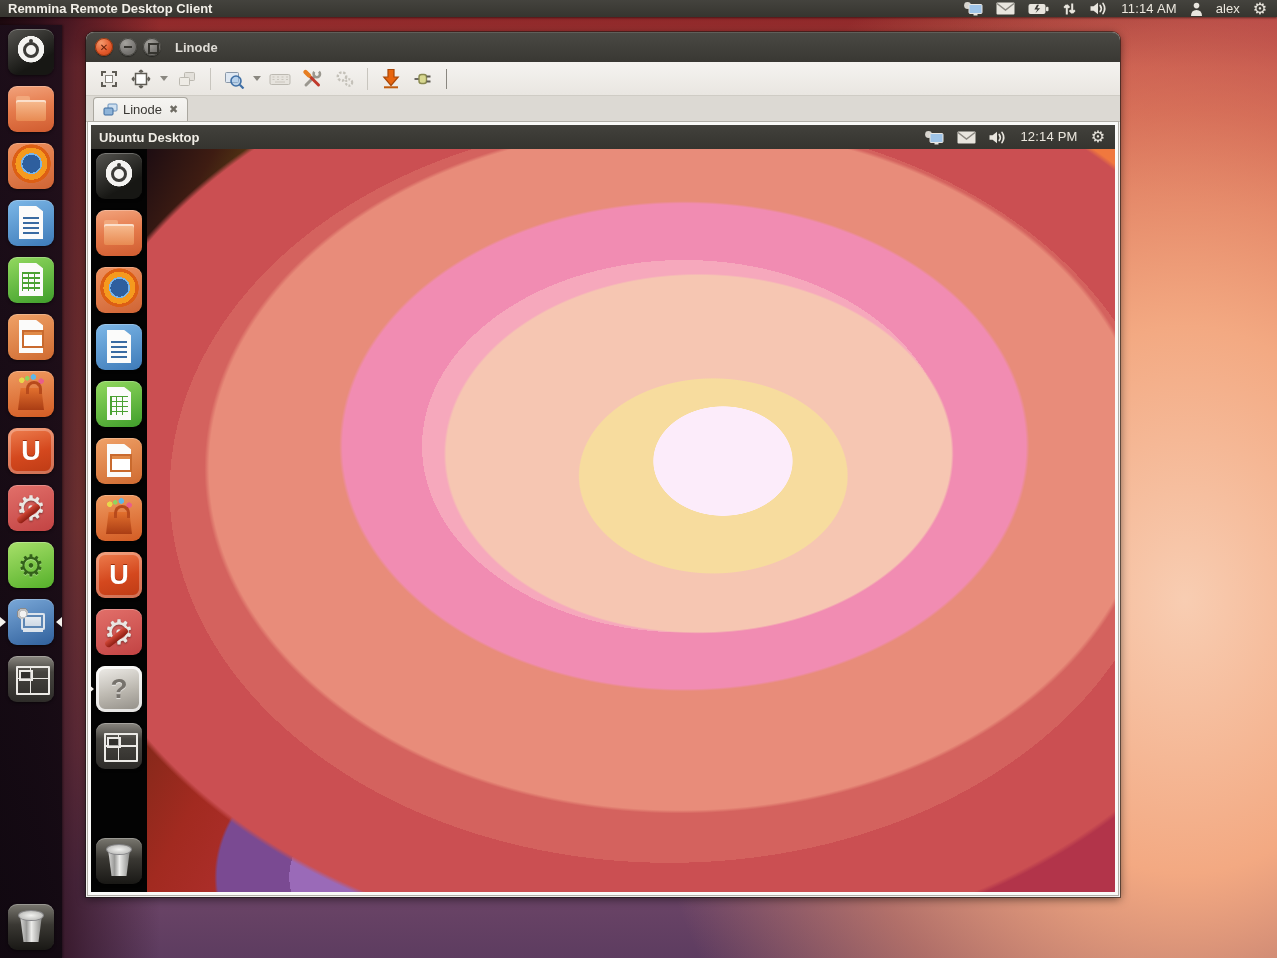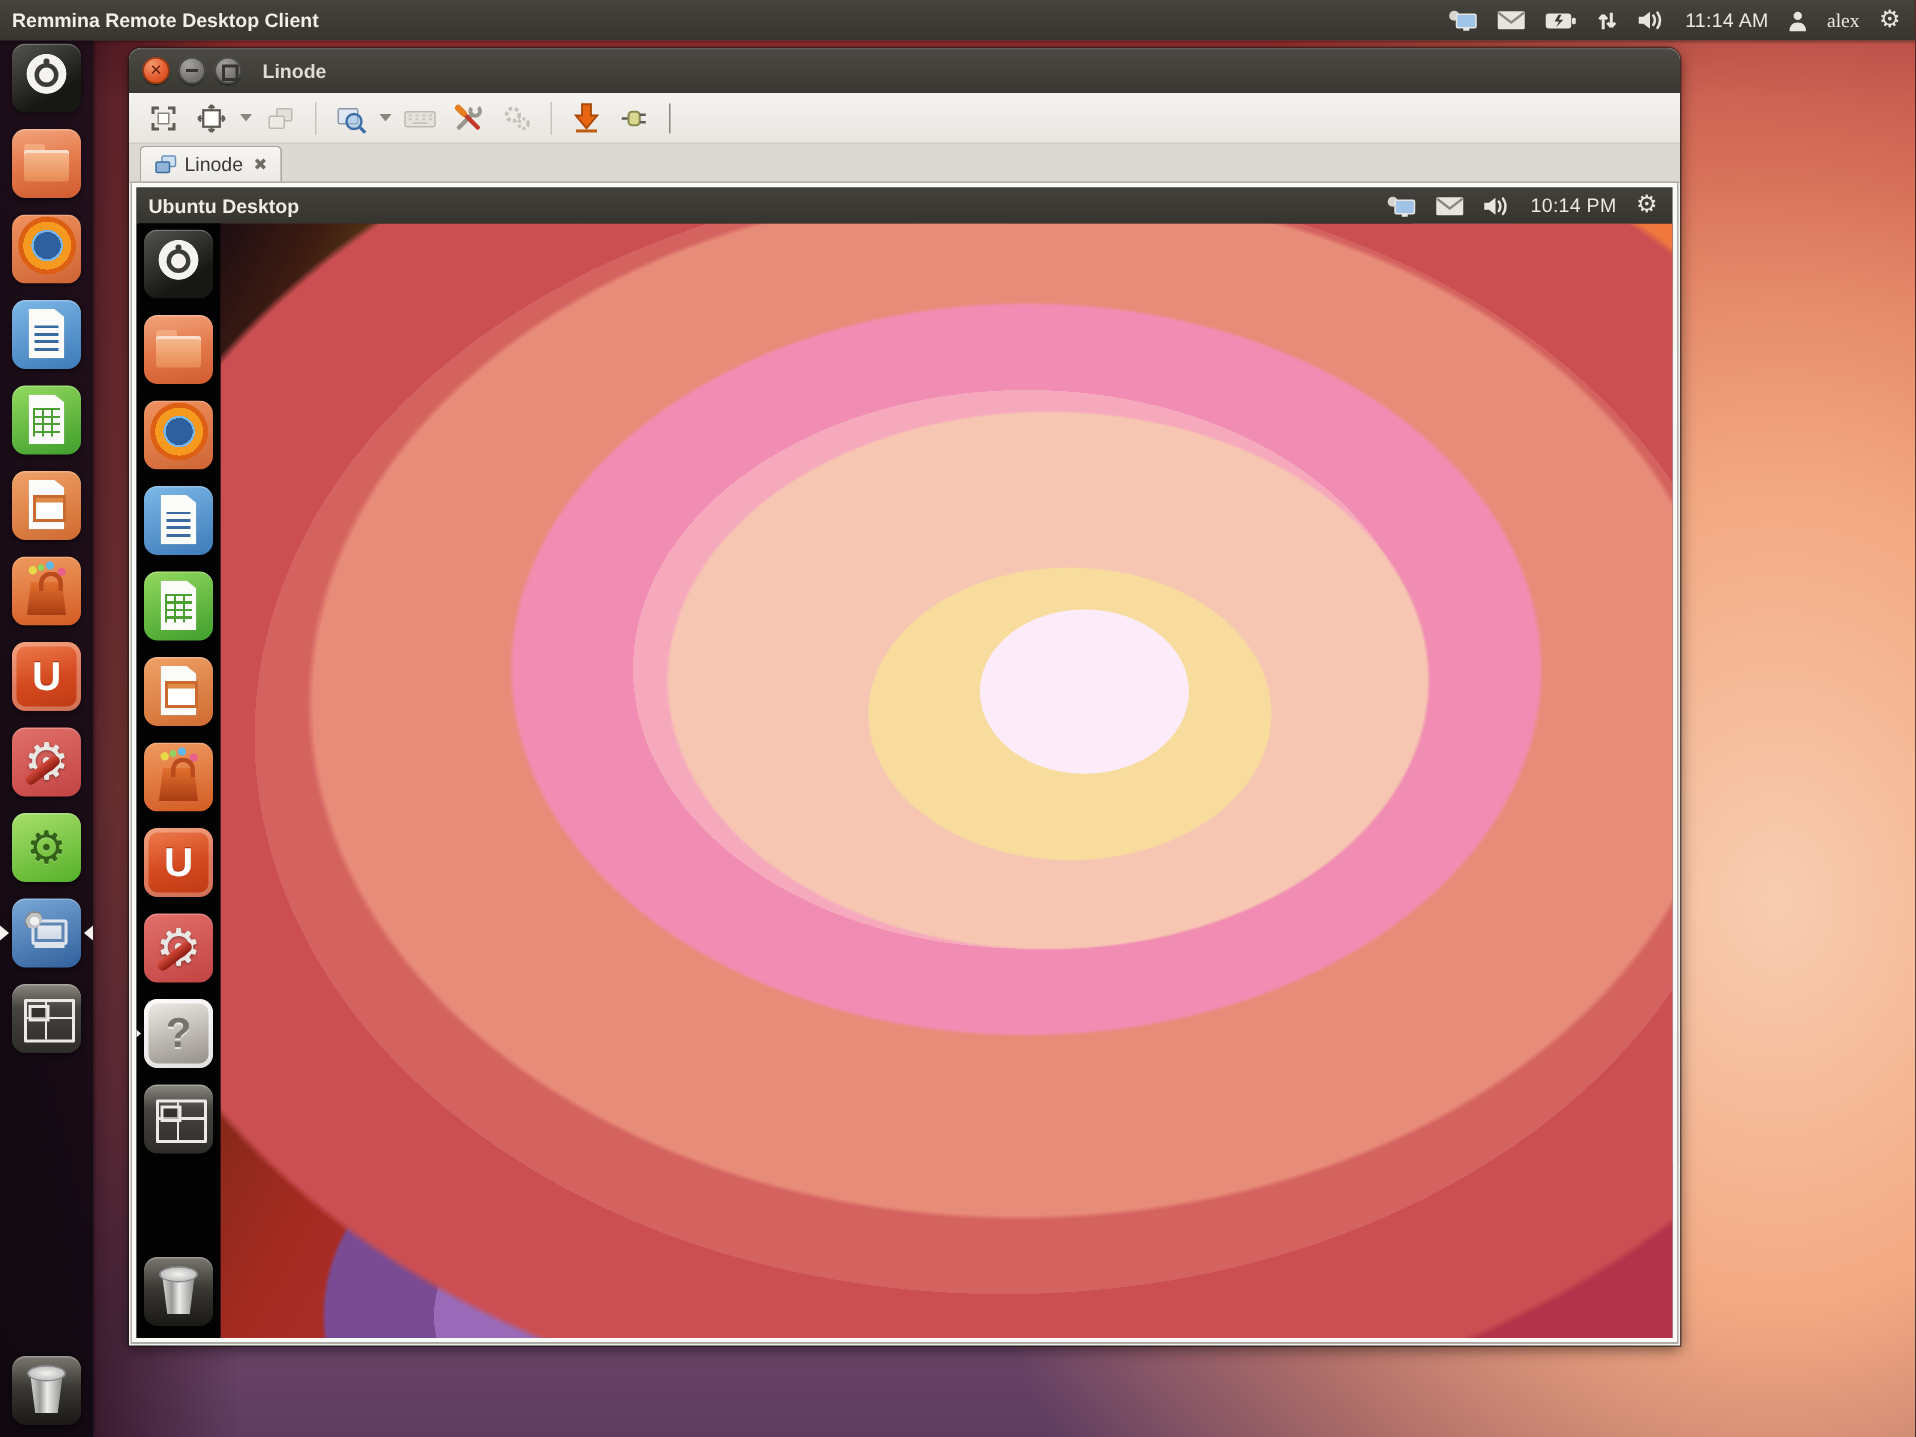--- a/index.html
+++ b/index.html
@@ -12,7 +12,7 @@
       linear-gradient(to bottom, #7e1e22 0%, rgba(126,30,34,0) 7%),
       linear-gradient(to bottom, #b8423e 0%, #cd5a48 35%, #d96a52 55%, #a85560 78%, #6e4668 92%, #5d3c60 100%);}
   
-  .panel{position:absolute;left:0;top:0;right:0;height:27px;background:linear-gradient(#44433e,#36352f);
+  .panel{position:absolute;left:0;top:0;right:0;height:17px;background:linear-gradient(#44433e,#36352f);
     display:flex;align-items:center;color:#e9e5dc;font-size:13px;box-shadow:0 1px 2px rgba(0,0,0,.5);z-index:40;}
   .panel .ptitle{font-weight:bold;margin-left:8px;color:#f2efe8;}
   .tray{margin-left:auto;display:flex;gap:13px;margin-right:10px;}

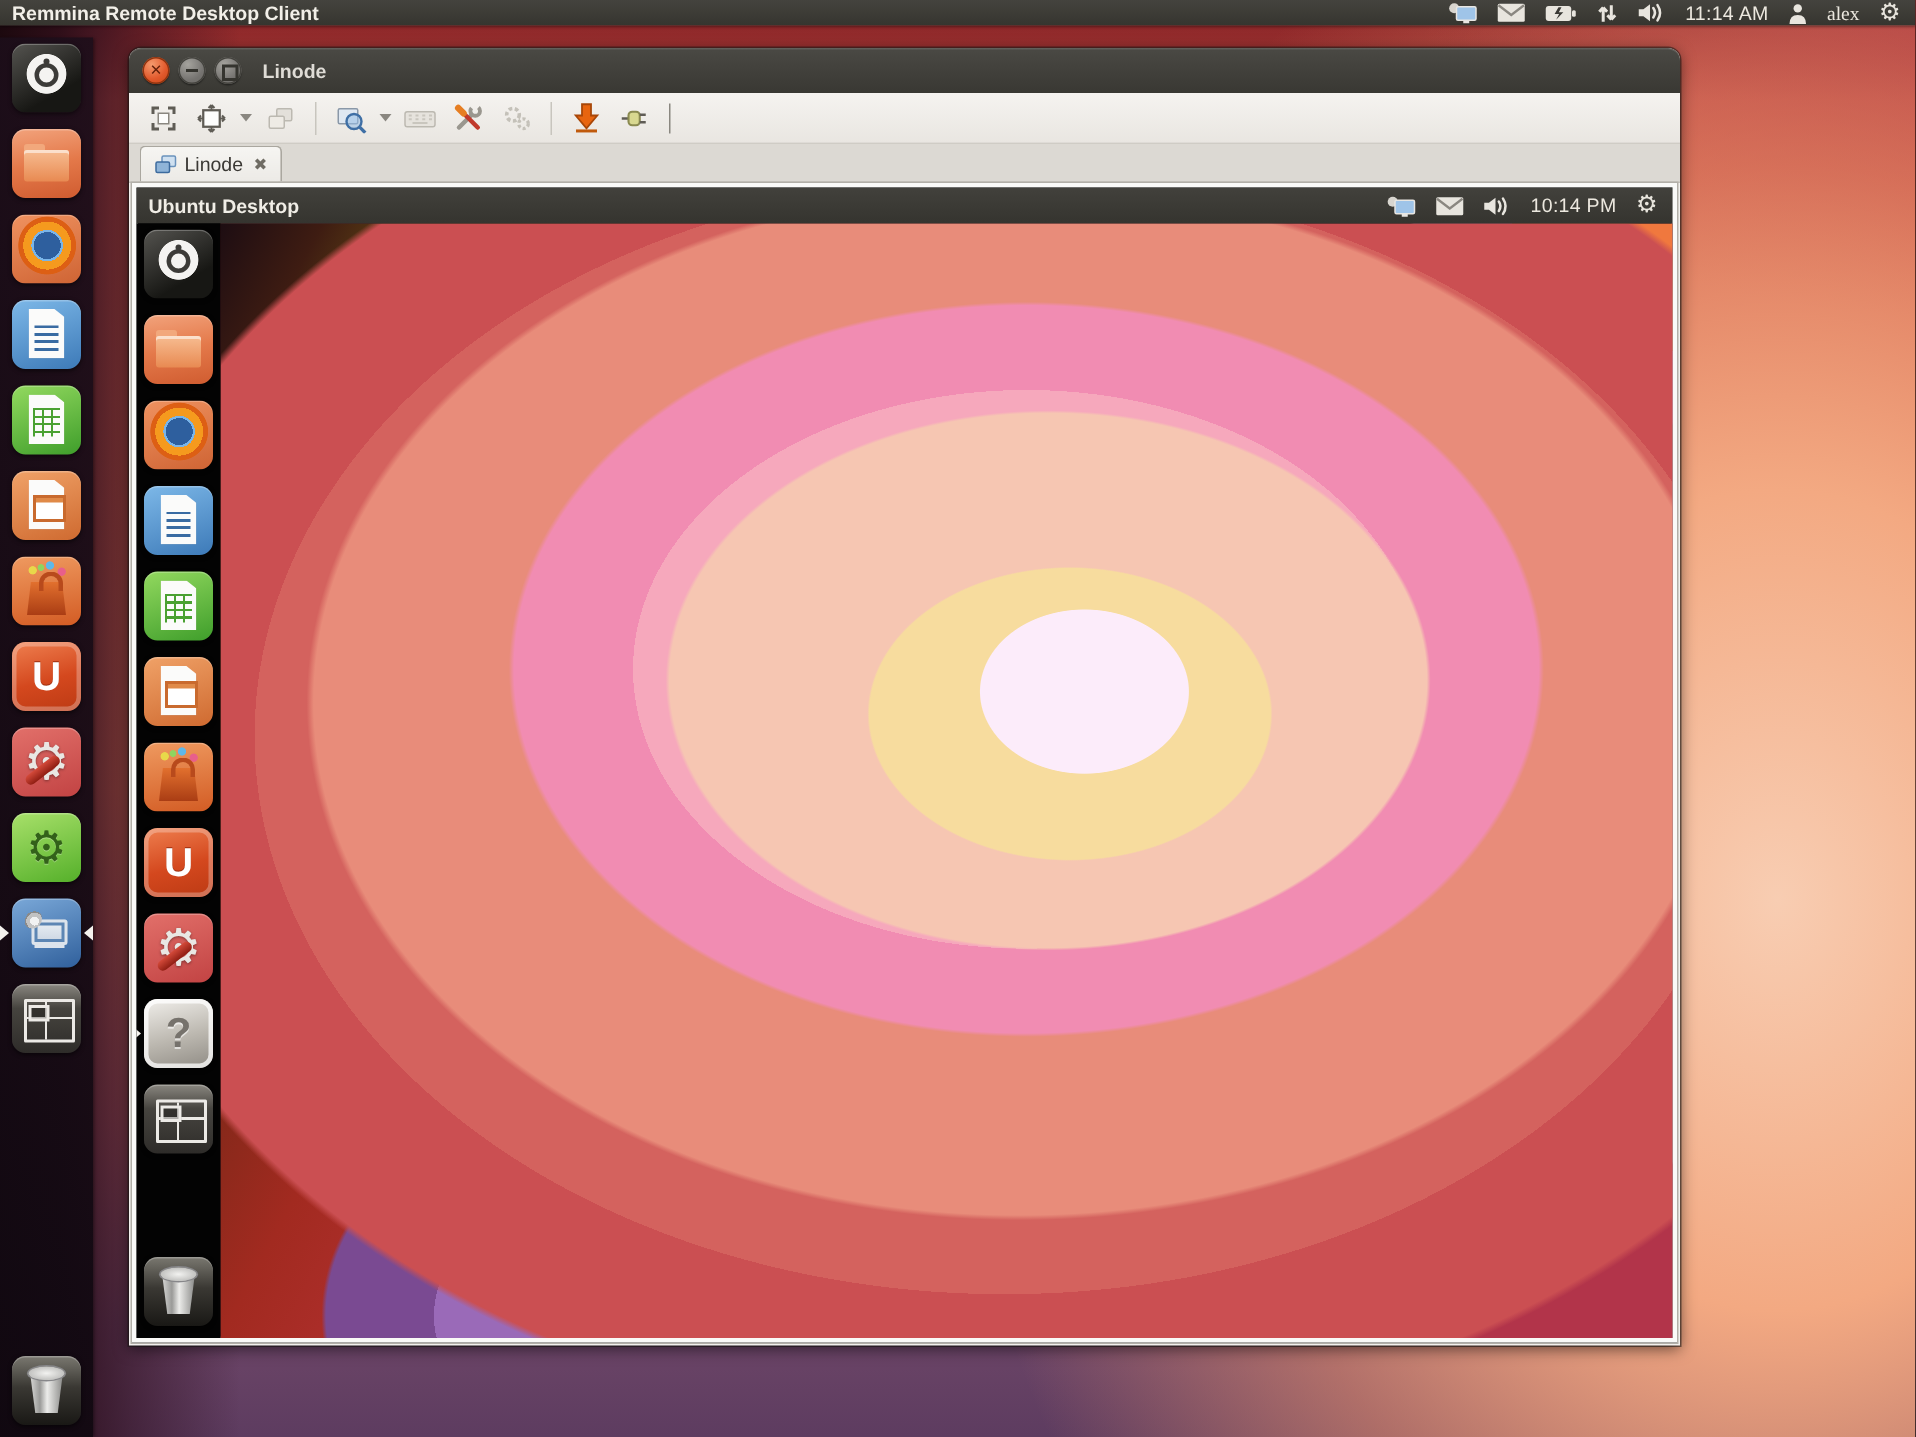--- a/index.html
+++ b/index.html
@@ -19,7 +19,7 @@
   .tray .ticon{display:inline-flex;align-items:center;}
   .gearglyph{font-size:16px;line-height:16px;color:#e8e5dd;}
   .timetxt{color:#ece8df;letter-spacing:.2px;}
-  .usertxt{color:#ece8df;font-family:Liberation Serif, serif;}
+  .usertxt{color:#ece8df;}
   
   .launcher{position:absolute;display:flex;flex-direction:column;align-items:center;z-index:30;}
   #outer-launcher{left:0;top:25px;bottom:0;width:62px;padding-top:4px;

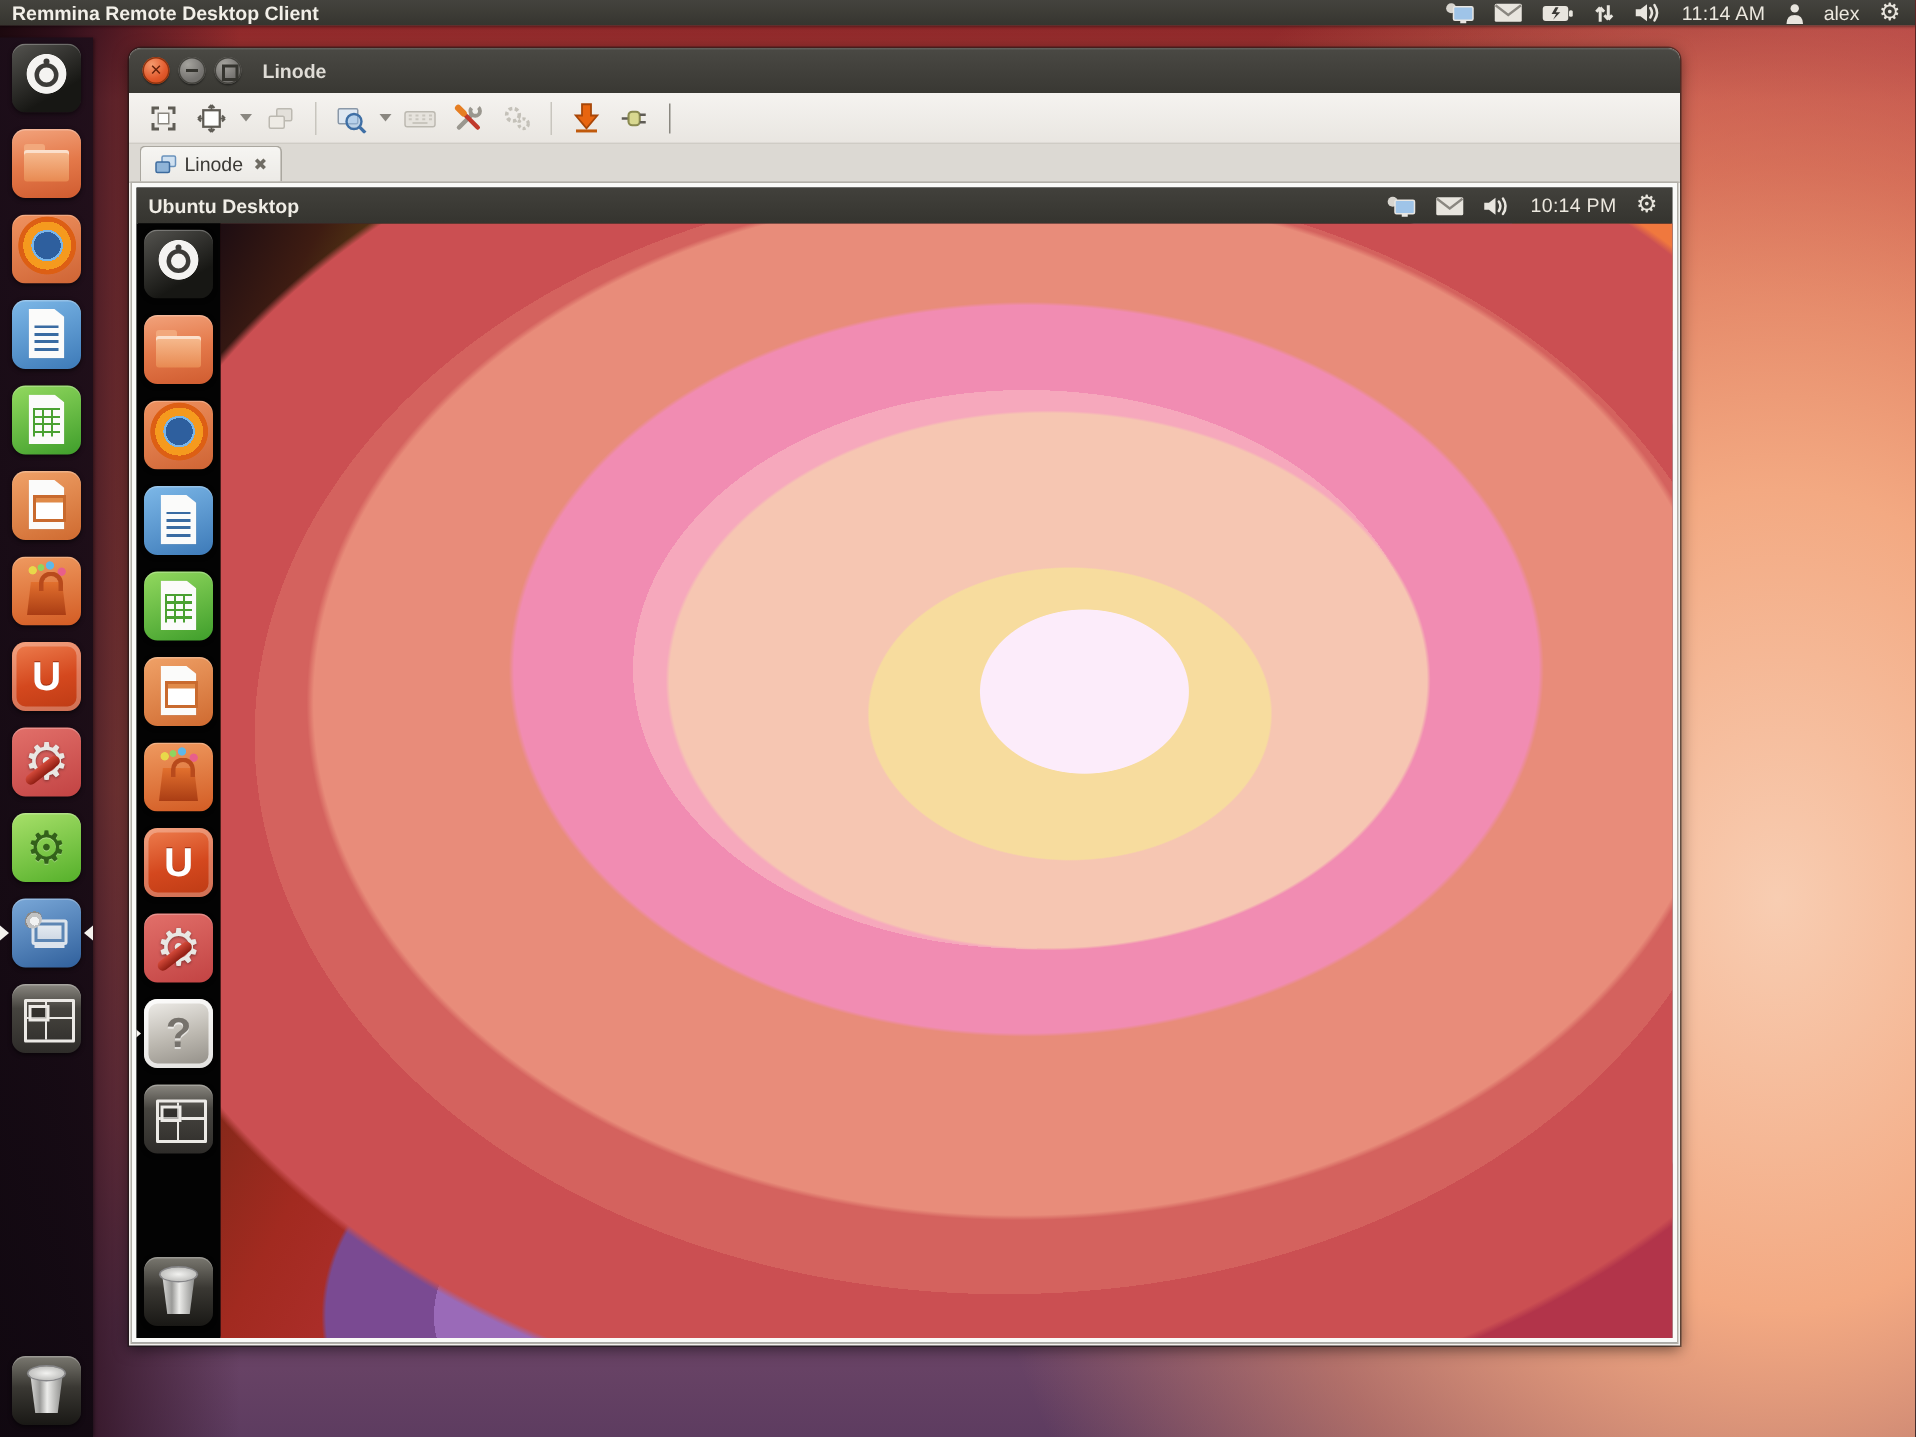--- a/index.html
+++ b/index.html
@@ -331,7 +331,7 @@
                 <path d="M10.2 3.4 Q12.4 6.5 10.2 9.6 M13 1.4 Q16.4 6.5 13 11.6" stroke="#e8e5de" stroke-width="1.7" fill="none" stroke-linecap="round"></path>
               </svg>
           </span>
-          <span class="timetxt">10:14 PM</span>
+          <span class="timetxt">12:14 PM</span>
           <span class="gearglyph">⚙</span>
         </div>
       </div>

